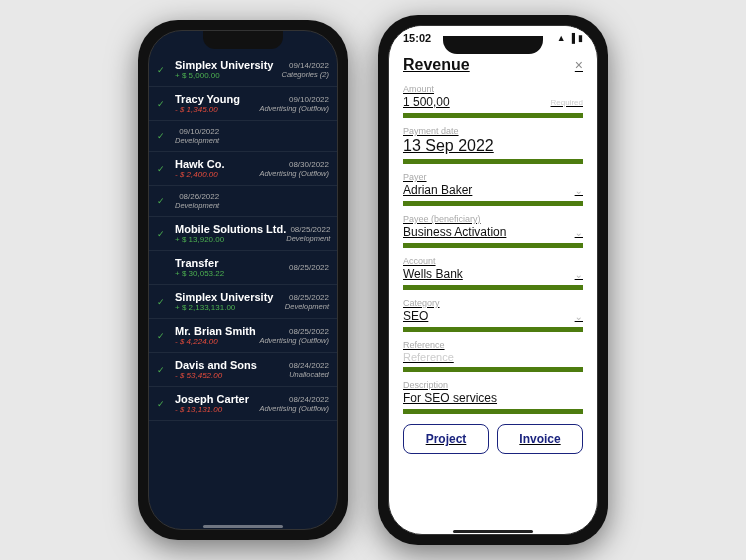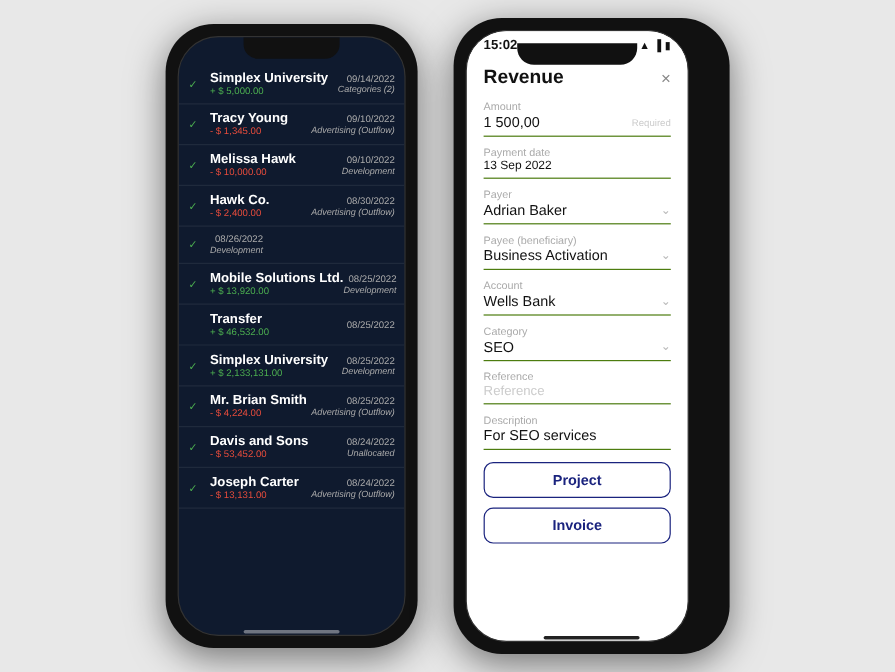--- a/index.html
+++ b/index.html
@@ -105,7 +105,7 @@
       padding: 10px;
     }
     .phone-right .phone-inner {
-      width: 186px;
+      width: 210px;
       height: 510px;
       background: #fff;
     }

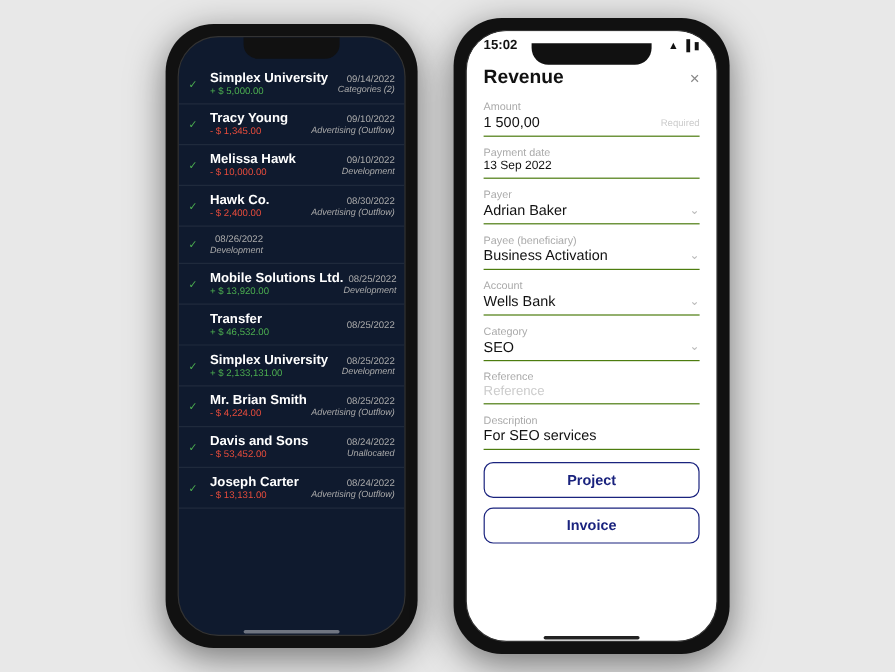--- a/index.html
+++ b/index.html
@@ -144,6 +144,7 @@
 
     .revenue-modal {
       padding: 10px 14px;
+      text-decoration: underline;
     }
     .revenue-header {
       display: flex;

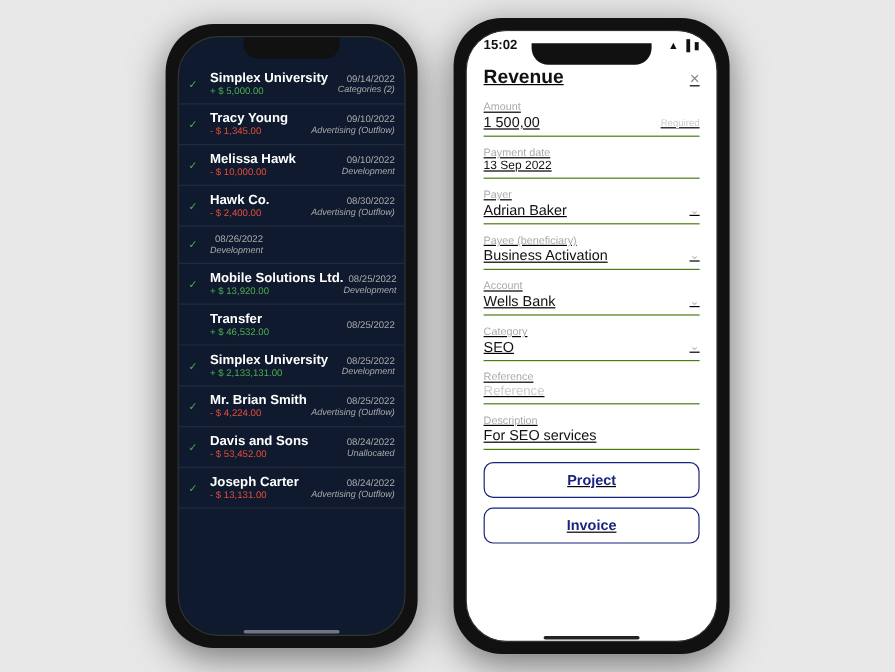--- a/index.html
+++ b/index.html
@@ -164,7 +164,7 @@
     }
     .field-group {
       margin-bottom: 8px;
-      border-bottom: 1px solid #4d7c0f;
+      border-bottom: 5px solid #4d7c0f;
       padding-bottom: 4px;
     }
     .field-label {

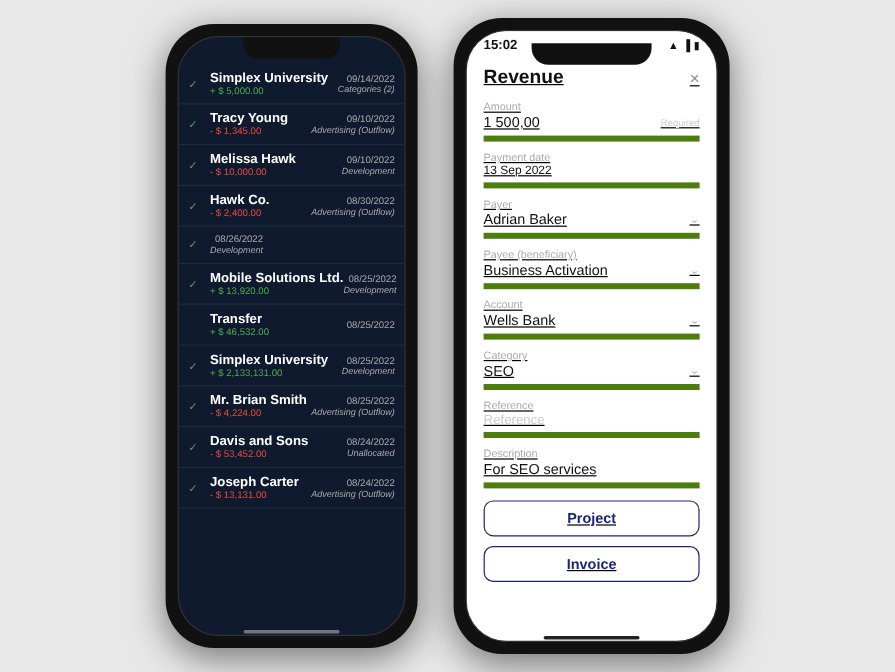--- a/index.html
+++ b/index.html
@@ -83,7 +83,7 @@
       font-weight: 500;
     }
     .amount-positive { color: #4caf50; }
-    .amount-negative { color: #e74c3c; }
+    .amount-negative { color: #e74c3c; font-style: italic; }
     .transaction-meta {
       text-align: right;
     }

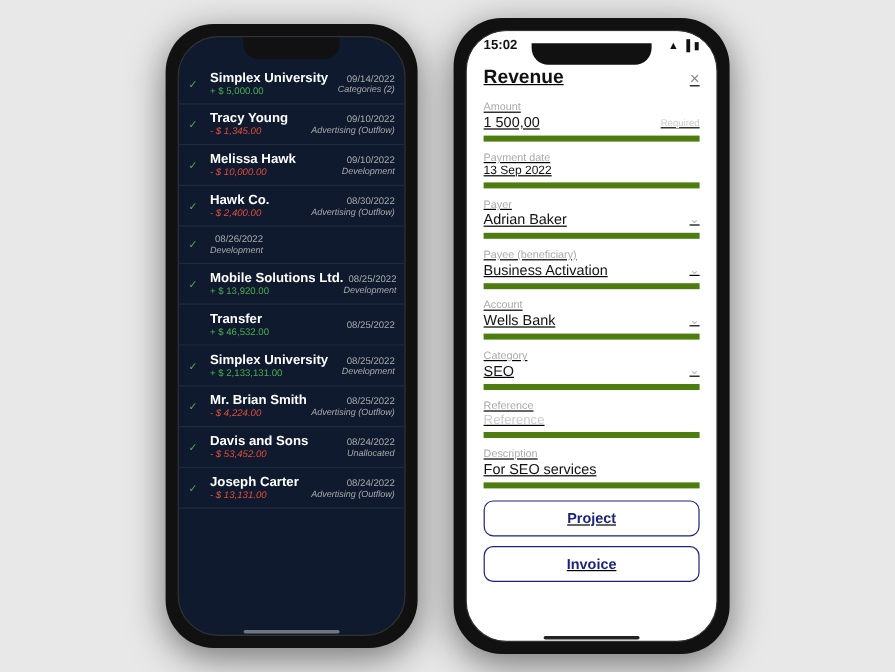--- a/index.html
+++ b/index.html
@@ -268,10 +268,6 @@
   </div>
           <div class="transaction-item">
     <div class="check-icon">✓</div>
-    <div class="transaction-main">
-      <div class="transaction-name">Melissa Hawk</div>
-      <div class="transaction-amount amount-negative">- $ 10,000.00</div>
-    </div>
     <div class="transaction-meta">
       <div class="transaction-date">09/10/2022</div>
       <div class="transaction-category">Development</div>

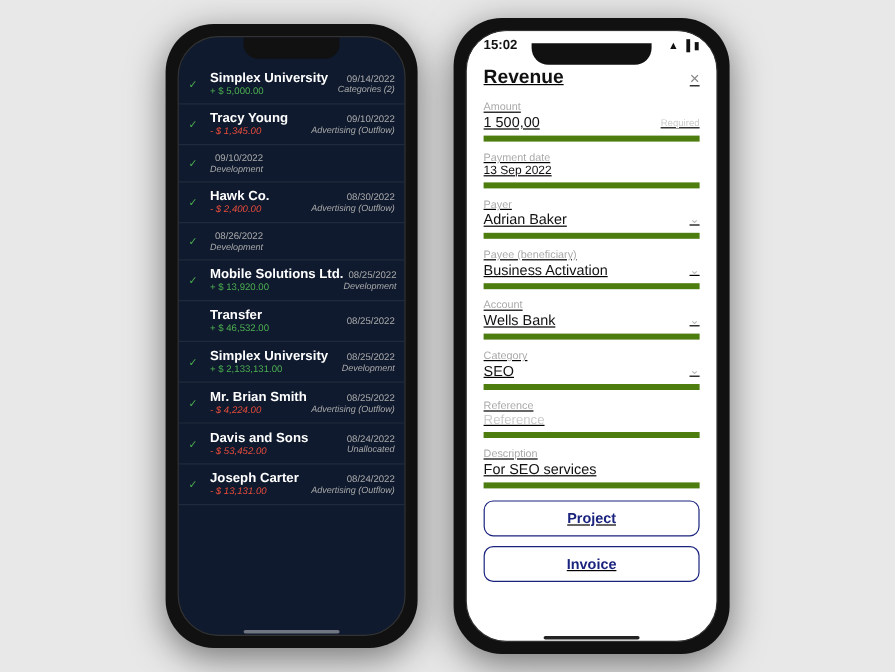--- a/index.html
+++ b/index.html
@@ -189,7 +189,7 @@
       color: #bbb;
     }
     .field-center {
-      font-size: 10px;
+      font-size: 16px;
       color: #111;
     }
     .field-placeholder {

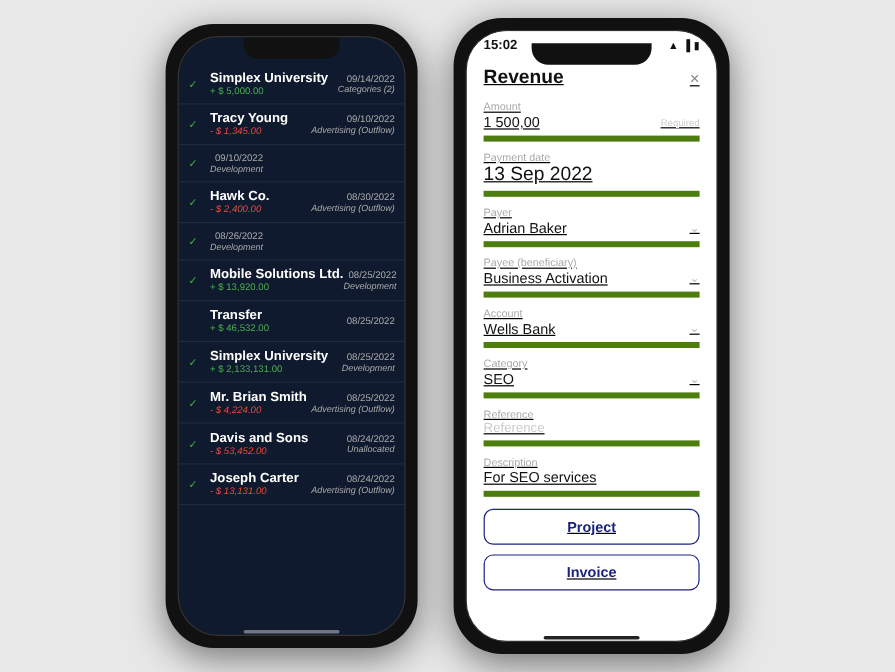--- a/index.html
+++ b/index.html
@@ -306,7 +306,7 @@
     <div class="check-icon"></div>
     <div class="transaction-main">
       <div class="transaction-name">Transfer</div>
-      <div class="transaction-amount amount-positive">+ $ 46,532.00</div>
+      <div class="transaction-amount amount-positive">+ $ 30,053.22</div>
     </div>
     <div class="transaction-meta">
       <div class="transaction-date">08/25/2022</div>

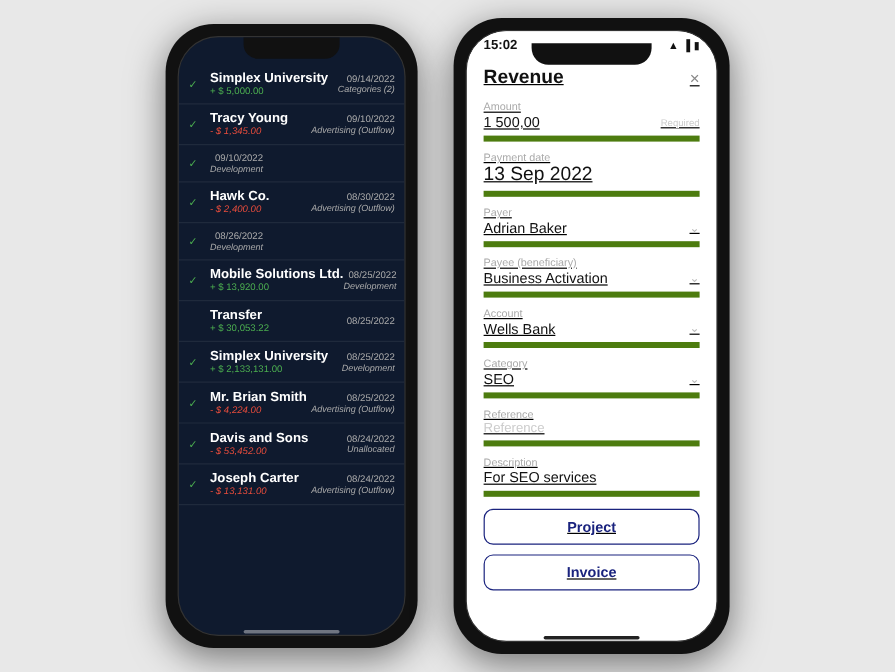--- a/index.html
+++ b/index.html
@@ -200,7 +200,6 @@
       display: flex;
       gap: 8px;
       margin-top: 10px;
-      flex-direction: column;
     }
     .btn-outline {
       flex: 1;

